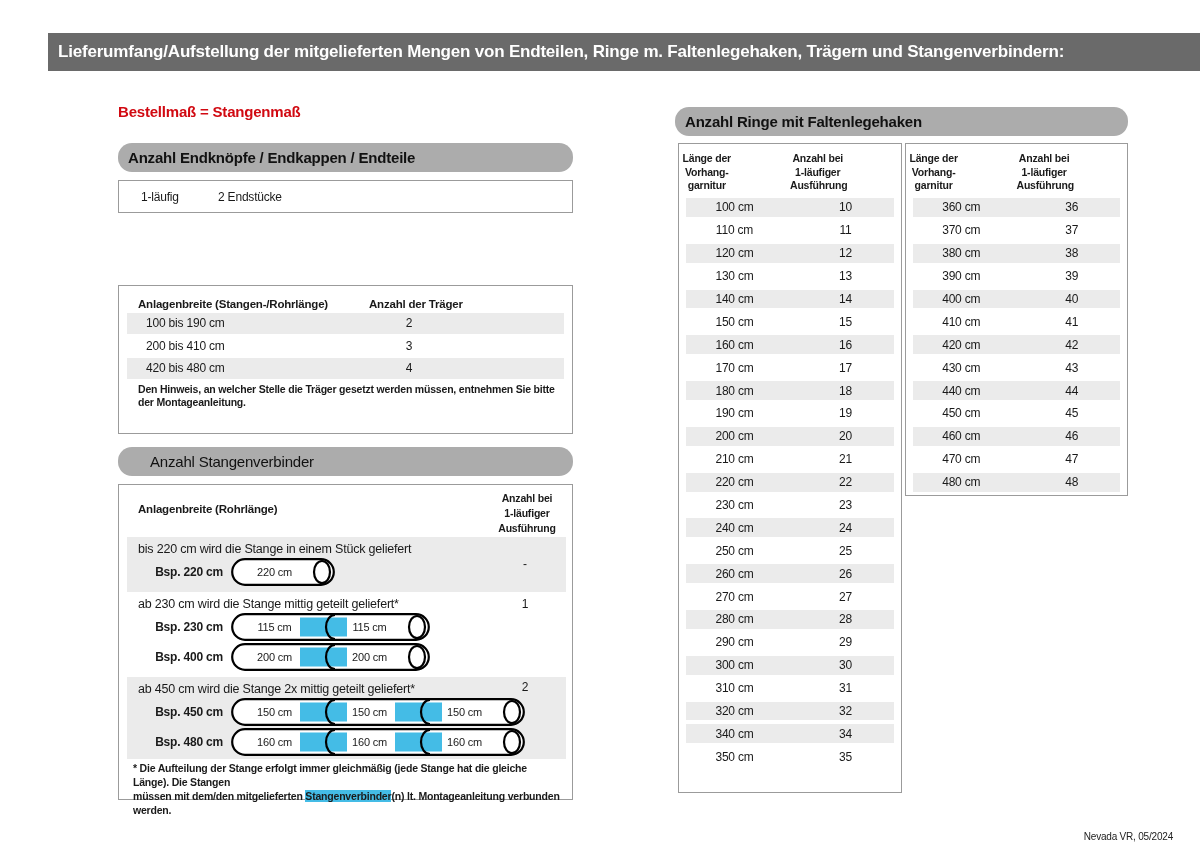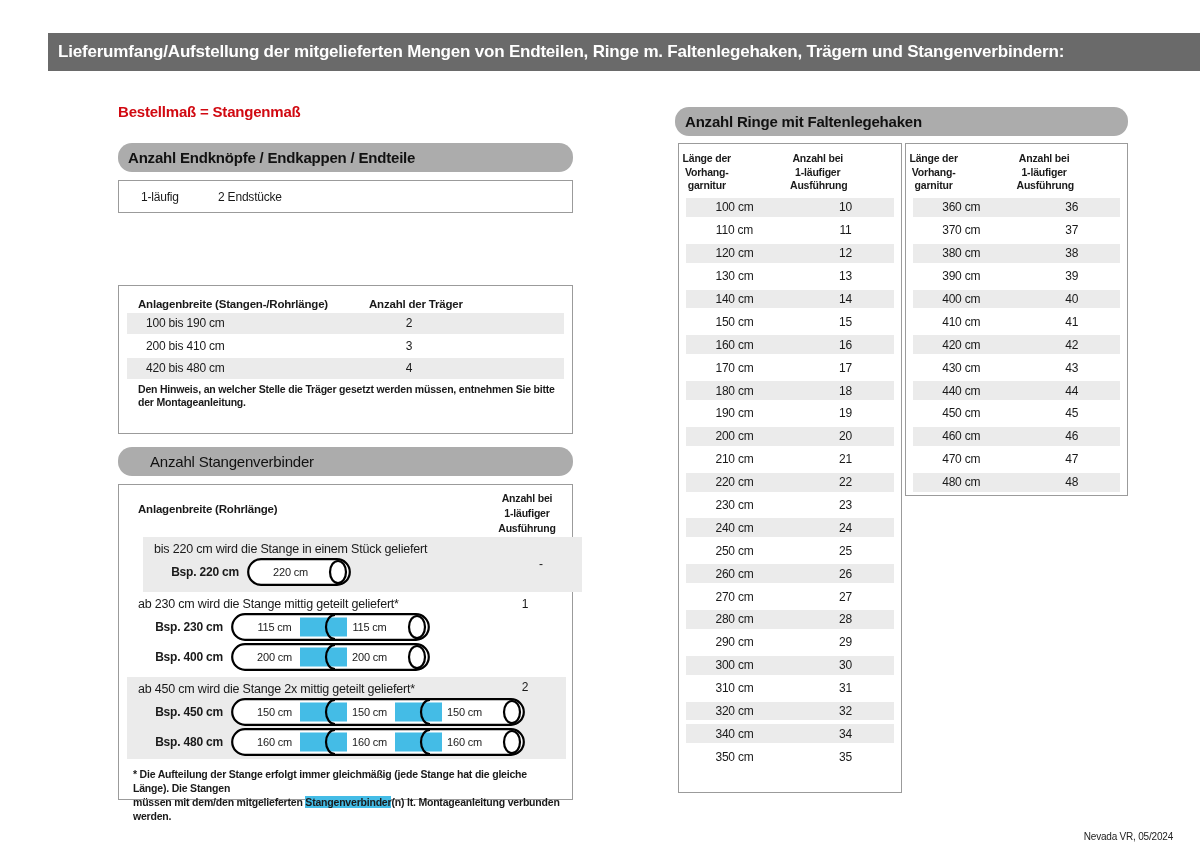--- a/index.html
+++ b/index.html
@@ -44,7 +44,7 @@
            font-size:10.5px;line-height:15px;}
   .blk{position:absolute;left:8px;width:439px;}
   .blk.gray{background:var(--row-gray);}
-  .b1{top:52px;height:55px;margin-left:16px;}
+  .b1{top:52px;height:55px;}
   .b2{top:107px;height:85px;}
   .b3{top:192px;height:82px;}
   .blk .txt{padding:5px 0 1px 11px;font-size:12.5px;}

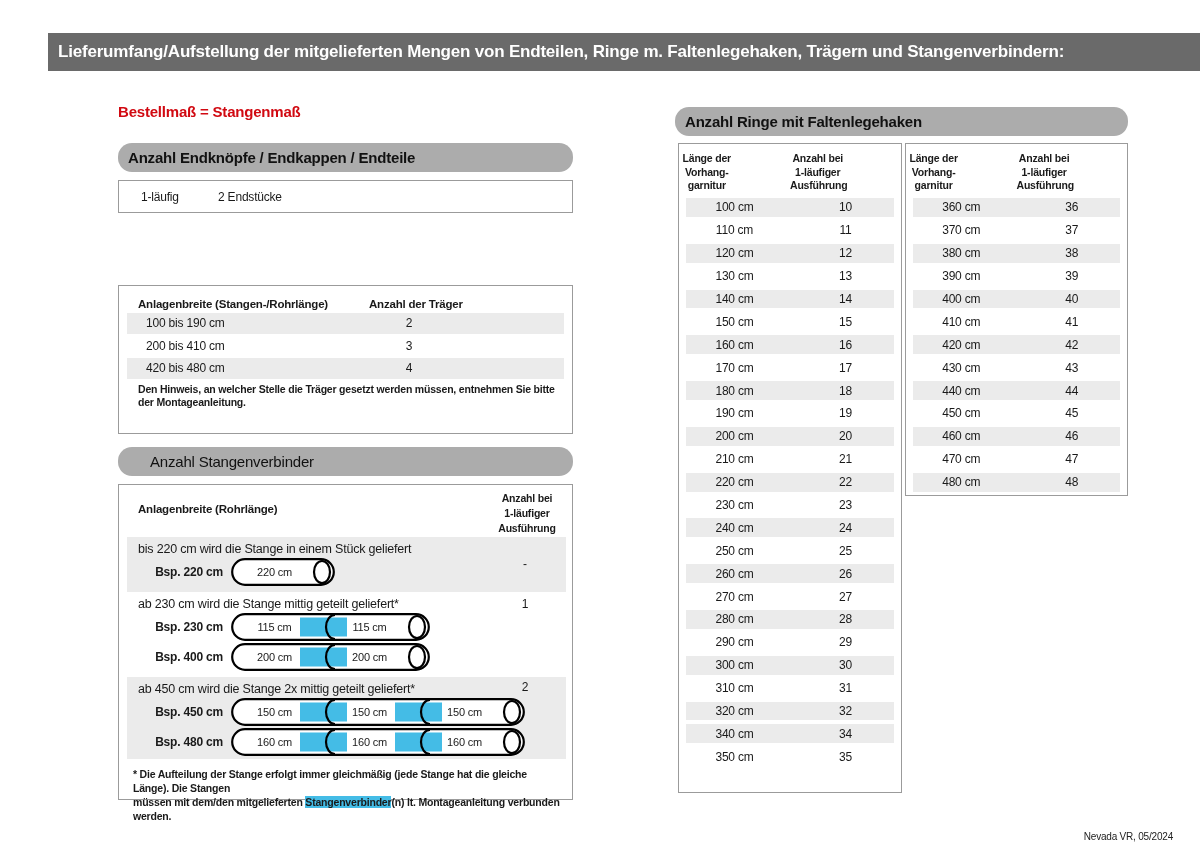--- a/index.html
+++ b/index.html
@@ -52,7 +52,7 @@
   .b1 .count{top:20px;} .b2 .count{top:5px;} .b3 .count{top:3px;}
   .rodrow{display:flex;align-items:center;height:30px;}
   .rodrow .lbl{width:104px;text-align:right;padding-right:8px;font-weight:bold;font-size:12px;box-sizing:border-box;}
-  .fnote{position:absolute;left:14px;top:276px;width:430px;font-size:10.5px;font-weight:bold;line-height:14px;margin-top:6px;}
+  .fnote{position:absolute;left:14px;top:276px;width:430px;font-size:10.5px;font-weight:bold;line-height:14px;}
   .fnote .hl{background:var(--blue);}
 
   

